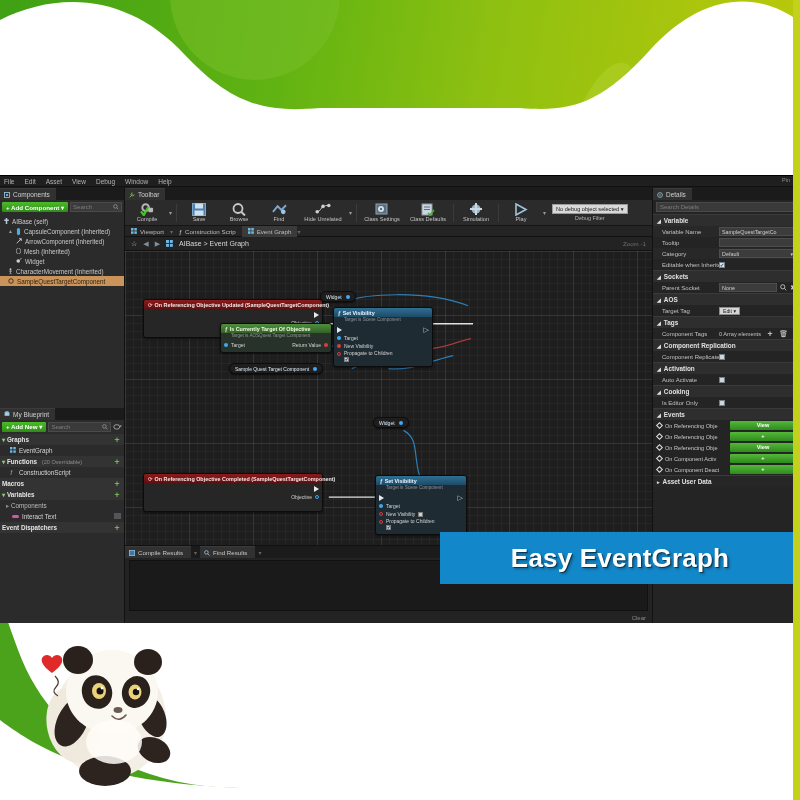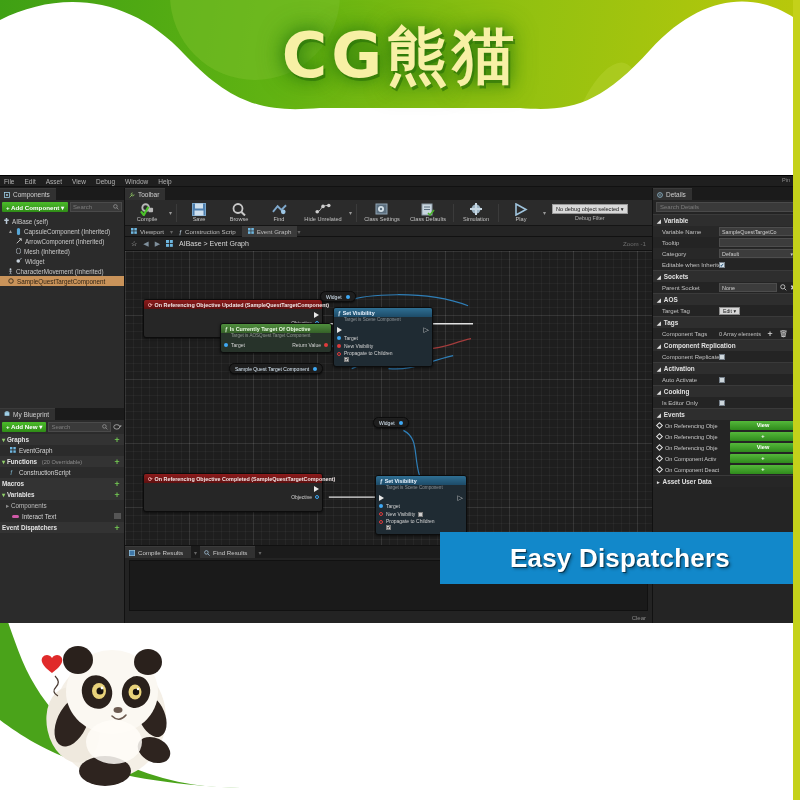--- a/index.html
+++ b/index.html
@@ -178,7 +178,6 @@
   <svg id="promo-wave" viewBox="0 0 800 180" preserveAspectRatio="none">
     <path d="M0,180 L0,20 C60,-10 130,-5 185,55 C235,108 270,112 320,108 L520,108 C570,112 600,105 650,50 C705,-10 760,-8 800,22 L800,180 Z" fill="#ffffff"></path>
   </svg>
-  <div id="promo-title">CG熊猫</div>
 </div>
 
 <svg id="panda-corner" viewBox="0 0 240 200">

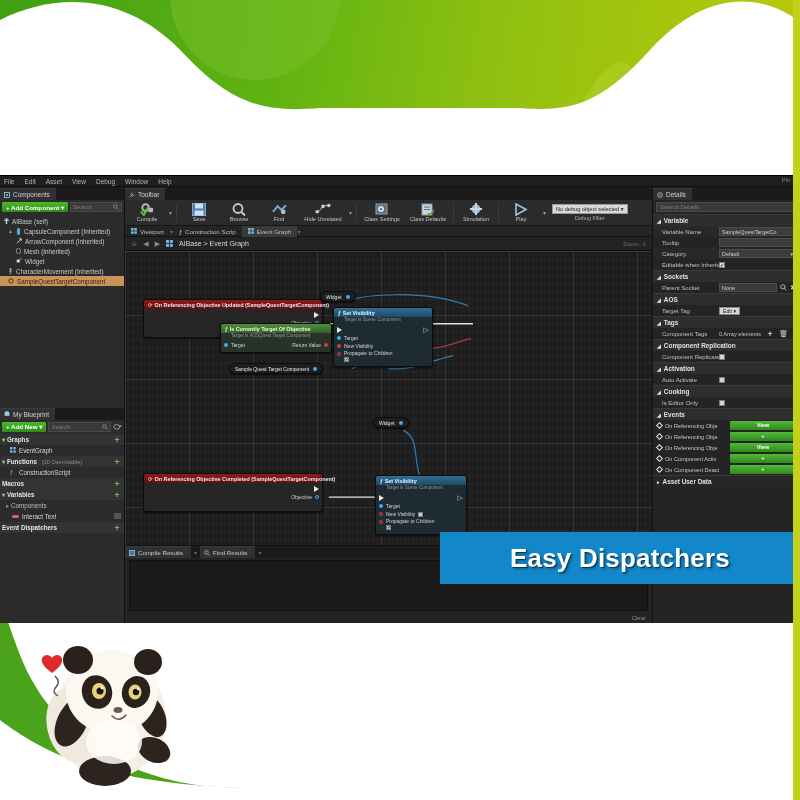--- a/index.html
+++ b/index.html
@@ -855,7 +855,7 @@
 </div>
 
 <div id="banner">
-  <span>Easy Dispatchers</span>
+  <span>Easy EventGraph</span>
 </div>
 
 <div id="edge-strip"></div>

